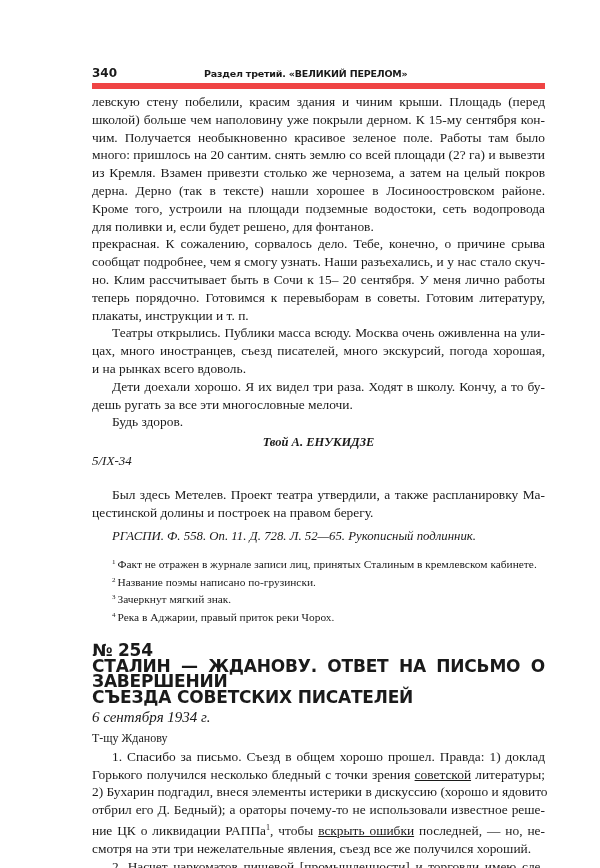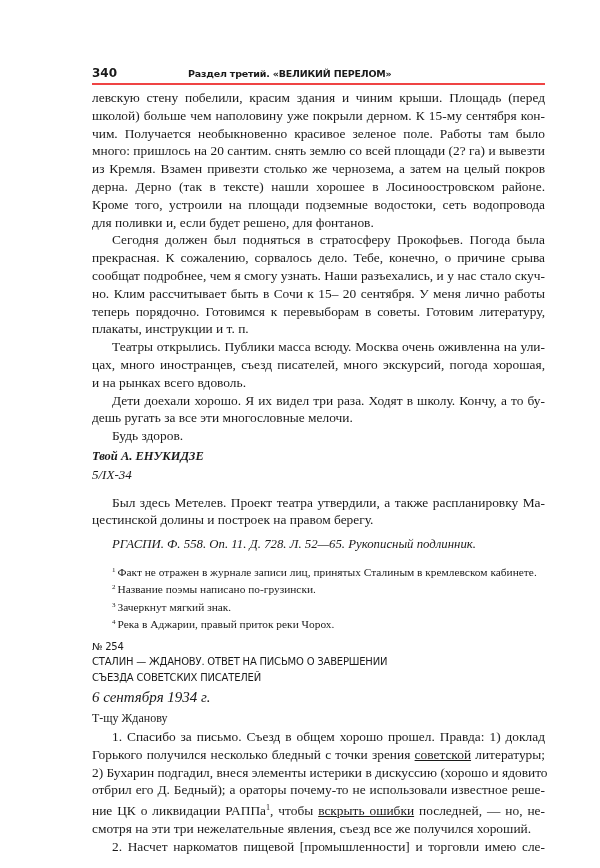--- a/index.html
+++ b/index.html
@@ -5,7 +5,7 @@
   html, body { margin: 0; padding: 0; background: #ffffff; }
   body { width: 600px; height: 868px; position: relative; overflow: hidden; color: #1a1a1a; }
   .page { position: absolute; left: 92px; top: 66px; width: 453px; font-family: "Liberation Serif", serif; }
-  .header { position: relative; height: 17px; border-bottom: 2px solid #ef4444; }
+  .header { position: relative; height: 17px; border-bottom: 6px solid #ef4444; }
   .header .pnum { position: absolute; left: 0; top: 0; font-family: "DejaVu Sans", sans-serif; font-weight: bold; font-size: 12px; }
   .header .running { position: absolute; left: 96px; top: 2px; font-family: "DejaVu Sans", sans-serif; font-weight: bold; font-size: 9.5px; letter-spacing: -0.2px; text-align: right; }
   .body { font-size: 13.4px; line-height: 17.8px; text-align: justify; margin-top: 4px; }

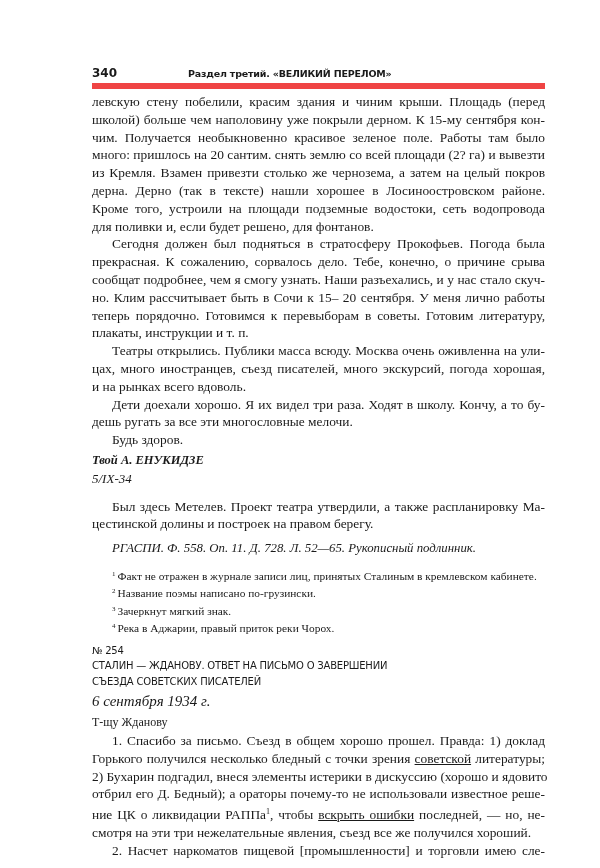--- a/index.html
+++ b/index.html
@@ -7,7 +7,7 @@
   .page { position: absolute; left: 92px; top: 66px; width: 453px; font-family: "Liberation Serif", serif; }
   .header { position: relative; height: 17px; border-bottom: 6px solid #ef4444; }
   .header .pnum { position: absolute; left: 0; top: 0; font-family: "DejaVu Sans", sans-serif; font-weight: bold; font-size: 12px; }
-  .header .running { position: absolute; left: 96px; top: 2px; font-family: "DejaVu Sans", sans-serif; font-weight: bold; font-size: 9.5px; letter-spacing: -0.2px; text-align: right; }
+  .header .running { position: absolute; left: 112px; top: 2px; font-family: "DejaVu Sans", sans-serif; font-weight: bold; font-size: 9.5px; letter-spacing: -0.2px; text-align: right; }
   .body { font-size: 13.4px; line-height: 17.8px; text-align: justify; margin-top: 4px; }
   .line { display: block; text-align: justify; text-align-last: justify; white-space: nowrap; overflow: visible; }
   .line.last { text-align-last: left; }

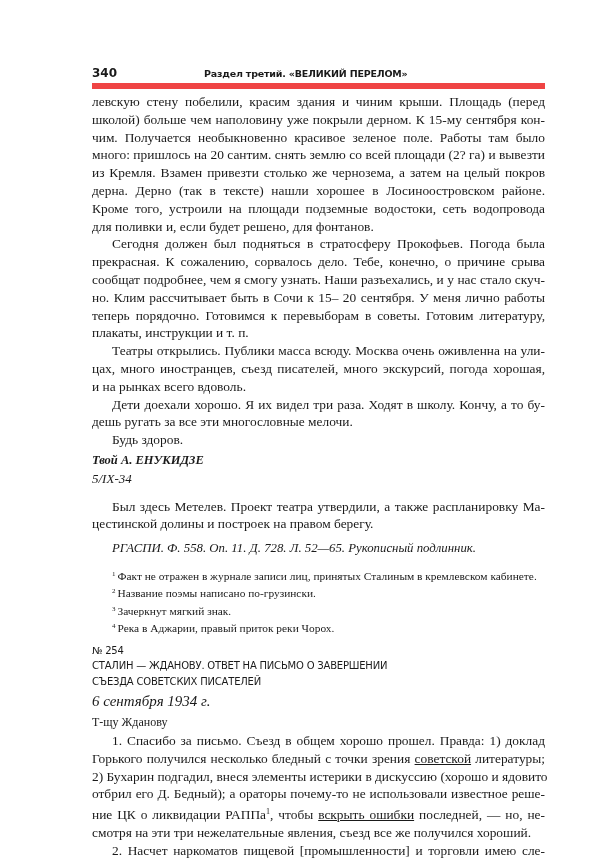--- a/index.html
+++ b/index.html
@@ -44,7 +44,6 @@
       <span class="line last">для поливки и, если будет решено, для фонтанов.</span>
     </div>
     <div>
-      <span class="line ind">Сегодня должен был подняться в стратосферу Прокофьев. Погода была</span>
       <span class="line">прекрасная. К сожалению, сорвалось дело. Тебе, конечно, о причине срыва</span>
       <span class="line">сообщат подробнее, чем я смогу узнать. Наши разъехались, и у нас стало скуч-</span>
       <span class="line">но. Клим рассчитывает быть в Сочи к 15– 20 сентября. У меня лично работы</span>

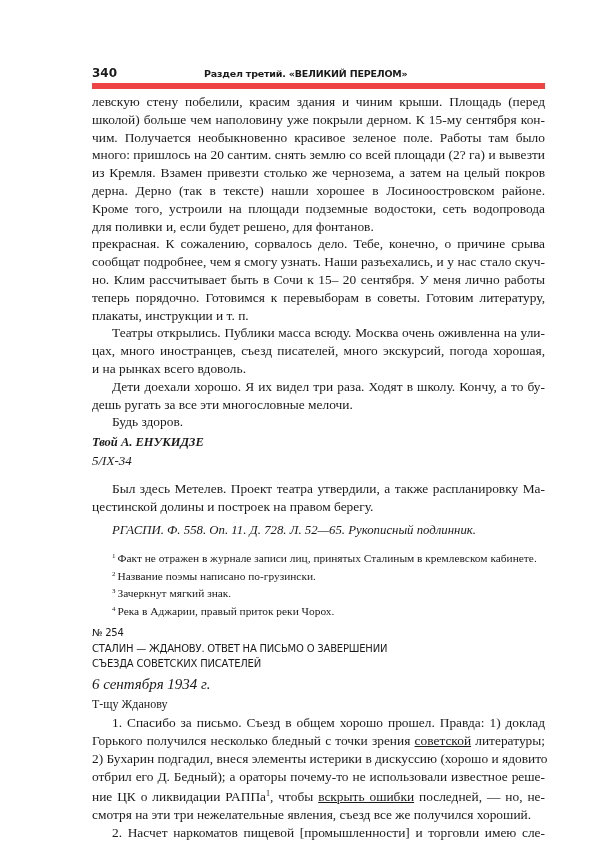--- a/index.html
+++ b/index.html
@@ -12,7 +12,7 @@
   .line { display: block; text-align: justify; text-align-last: justify; white-space: nowrap; overflow: visible; }
   .line.last { text-align-last: left; }
   .ind { text-indent: 20px; }
-  .sig { text-align: left; font-style: italic; font-weight: bold; font-size: 12.5px; margin-top: 3px; }
+  .sig { text-align: center; font-style: italic; font-weight: bold; font-size: 12.5px; margin-top: 3px; }
   .date { font-style: italic; font-size: 13px; margin-top: 0px; }
   .archive { font-style: italic; font-size: 12.8px; margin-top: 7px; text-indent: 20px; }
   .notes { font-size: 11.4px; line-height: 15.5px; margin-top: 9px; padding-left: 20px; }

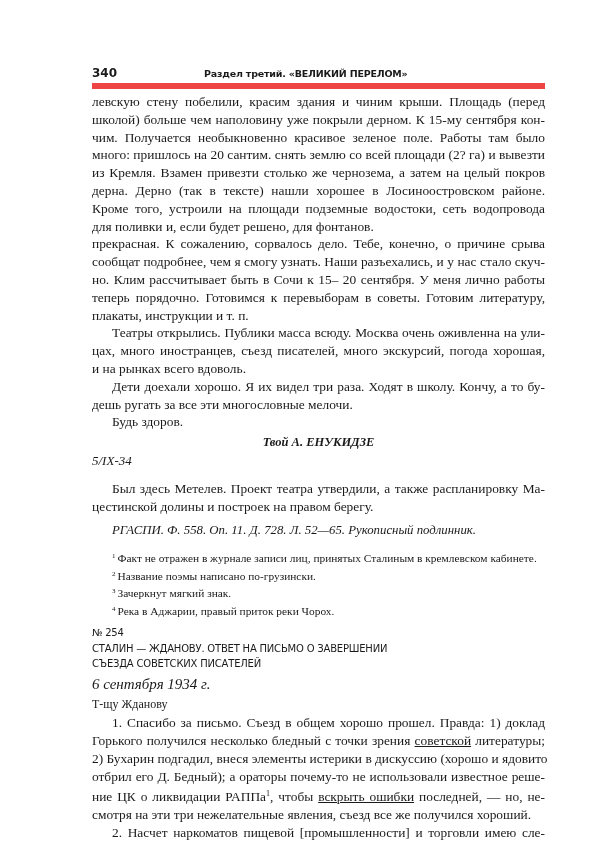--- a/index.html
+++ b/index.html
@@ -66,7 +66,7 @@
     <div class="sig">Твой А. ЕНУКИДЗЕ</div>
     <div class="date">5/IX-34</div>
 
-    <div style="margin-top:10px;">
+    <div style="margin-top:16px;">
       <span class="line ind">Был здесь Метелев. Проект театра утвердили, а также распланировку Ма-</span>
       <span class="line last">цестинской долины и построек на правом берегу.</span>
     </div>

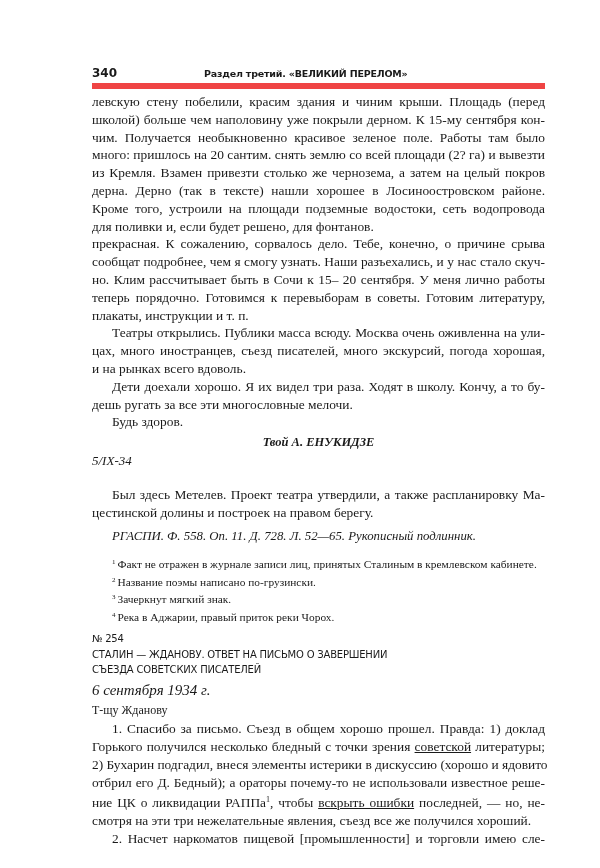--- a/index.html
+++ b/index.html
@@ -17,7 +17,7 @@
   .archive { font-style: italic; font-size: 12.8px; margin-top: 7px; text-indent: 20px; }
   .notes { font-size: 11.4px; line-height: 15.5px; margin-top: 9px; padding-left: 20px; }
   .notes sup { font-size: 7px; vertical-align: 4px; margin-right: 2px; }
-  .doc-head { font-family: "DejaVu Sans", sans-serif; font-weight: normal; font-size: 10px; line-height: 15.5px; margin-top: 6px; letter-spacing: -0.2px; }
+  .doc-head { font-family: "DejaVu Sans", sans-serif; font-weight: bold; font-size: 17px; line-height: 15.5px; margin-top: 18px; letter-spacing: -0.2px; }
   .doc-date { font-style: italic; font-size: 15px; margin-top: 4px; }
   .addr { font-size: 12px; margin-top: 3px; }
   u { text-decoration: underline; }

